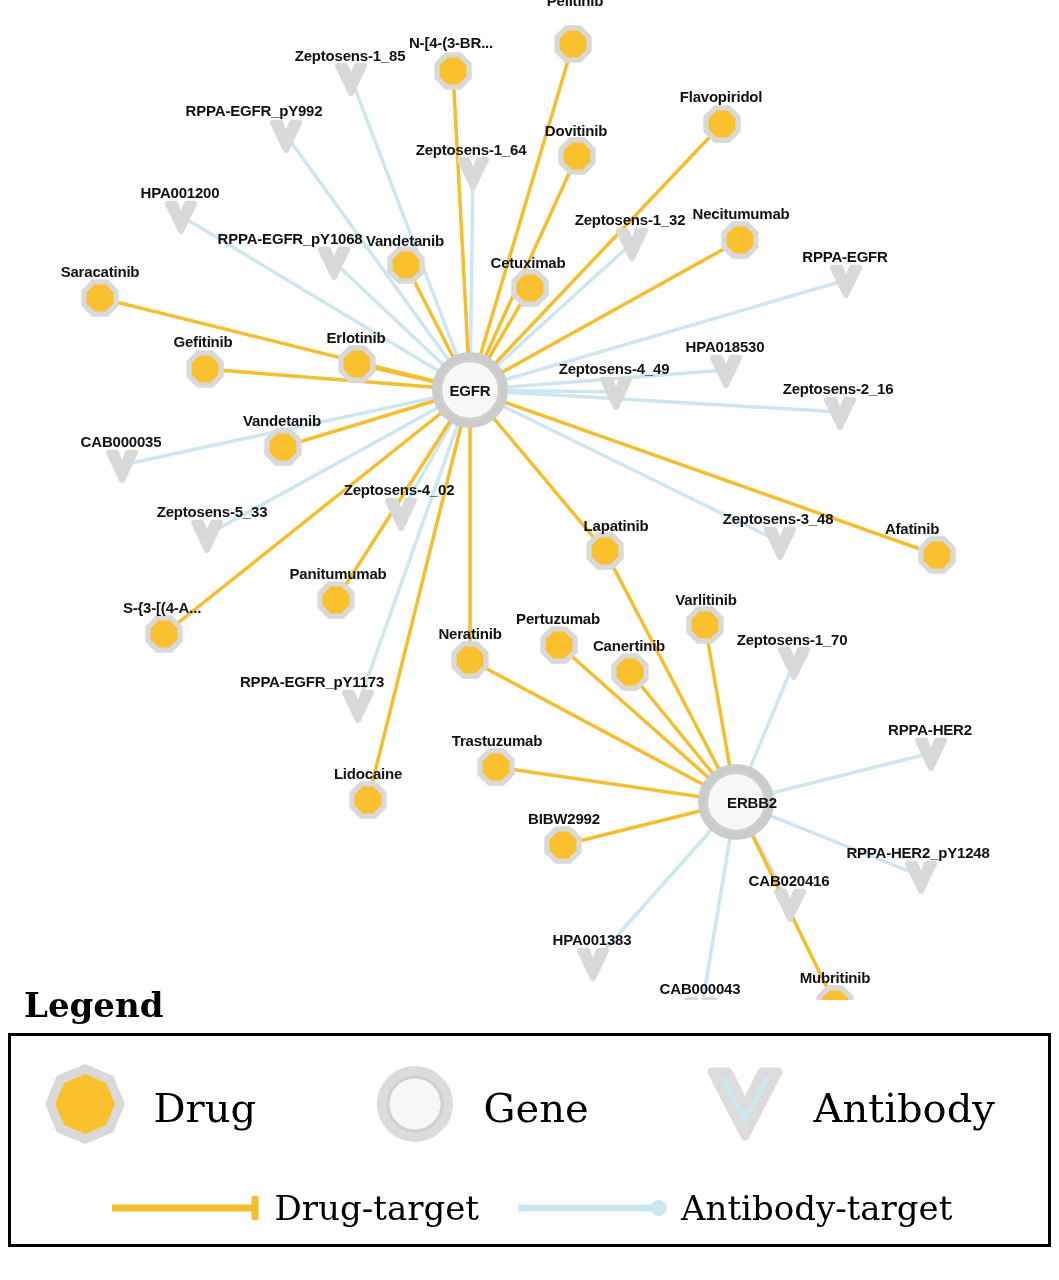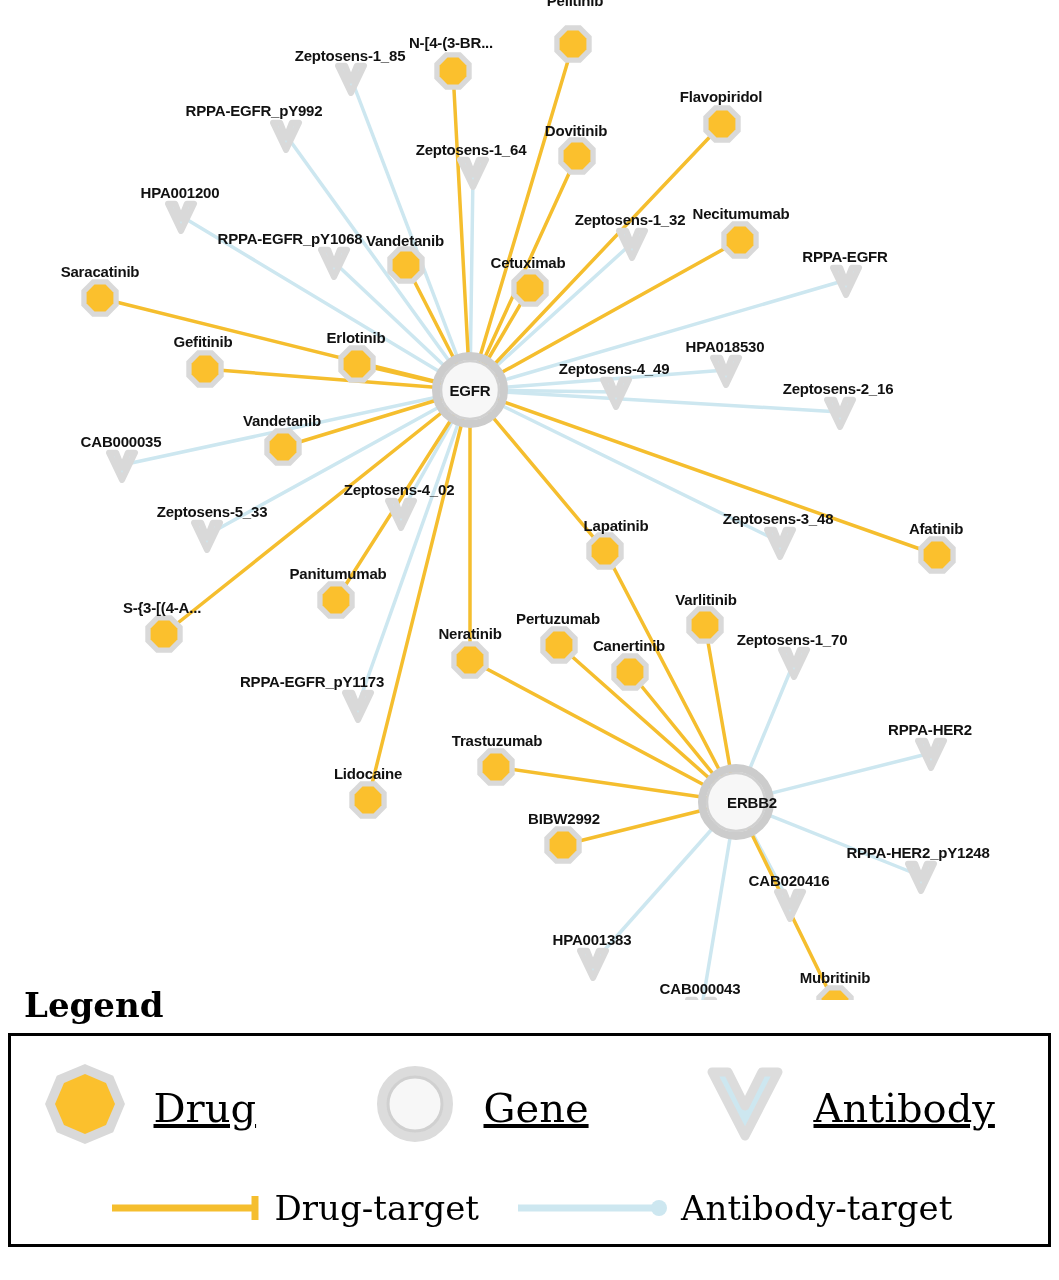--- a/index.html
+++ b/index.html
@@ -321,7 +321,7 @@
     <div class="node-label" style="left: 356px; top: 337px;">Erlotinib</div>
     <div class="node-label" style="left: 203px; top: 341px;">Gefitinib</div>
     <div class="node-label" style="left: 282px; top: 420px;">Vandetanib</div>
-    <div class="node-label" style="left: 936px; top: 528px;">Afatinib</div>
+    <div class="node-label" style="left: 912px; top: 528px;">Afatinib</div>
     <div class="node-label" style="left: 605px; top: 525px; margin-left: 11px;">Lapatinib</div>
     <div class="node-label" style="left: 706px; top: 599px;">Varlitinib</div>
     <div class="node-label" style="left: 338px; top: 573px;">Panitumumab</div>

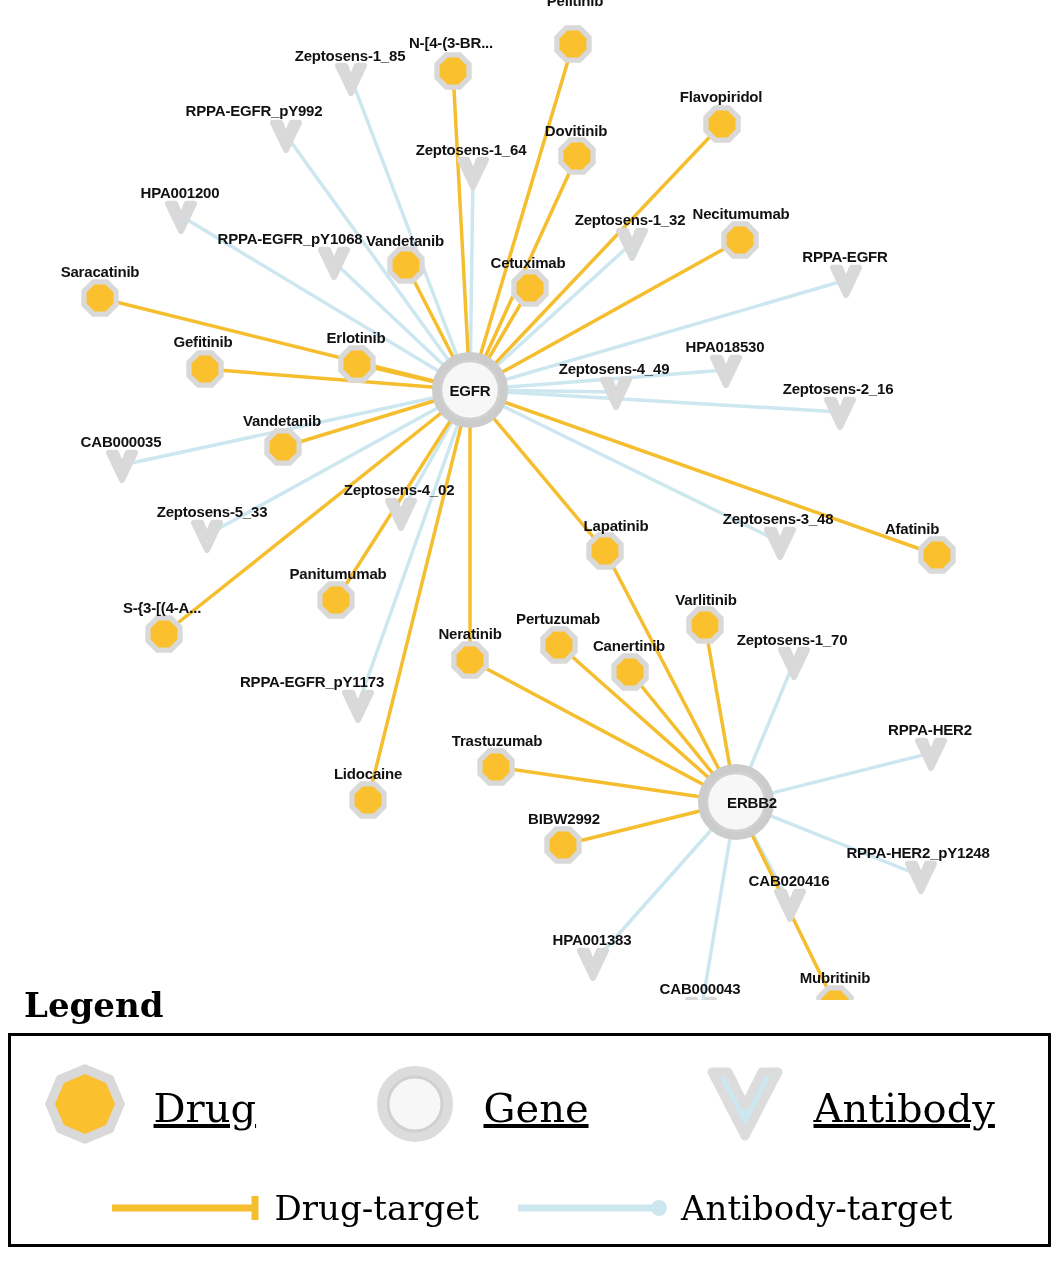--- a/index.html
+++ b/index.html
@@ -66,7 +66,6 @@
     align-items: center;
     justify-content: center;
     gap: 0px;
-    text-decoration: underline;
   }
   .legend-item {
     display: flex;

